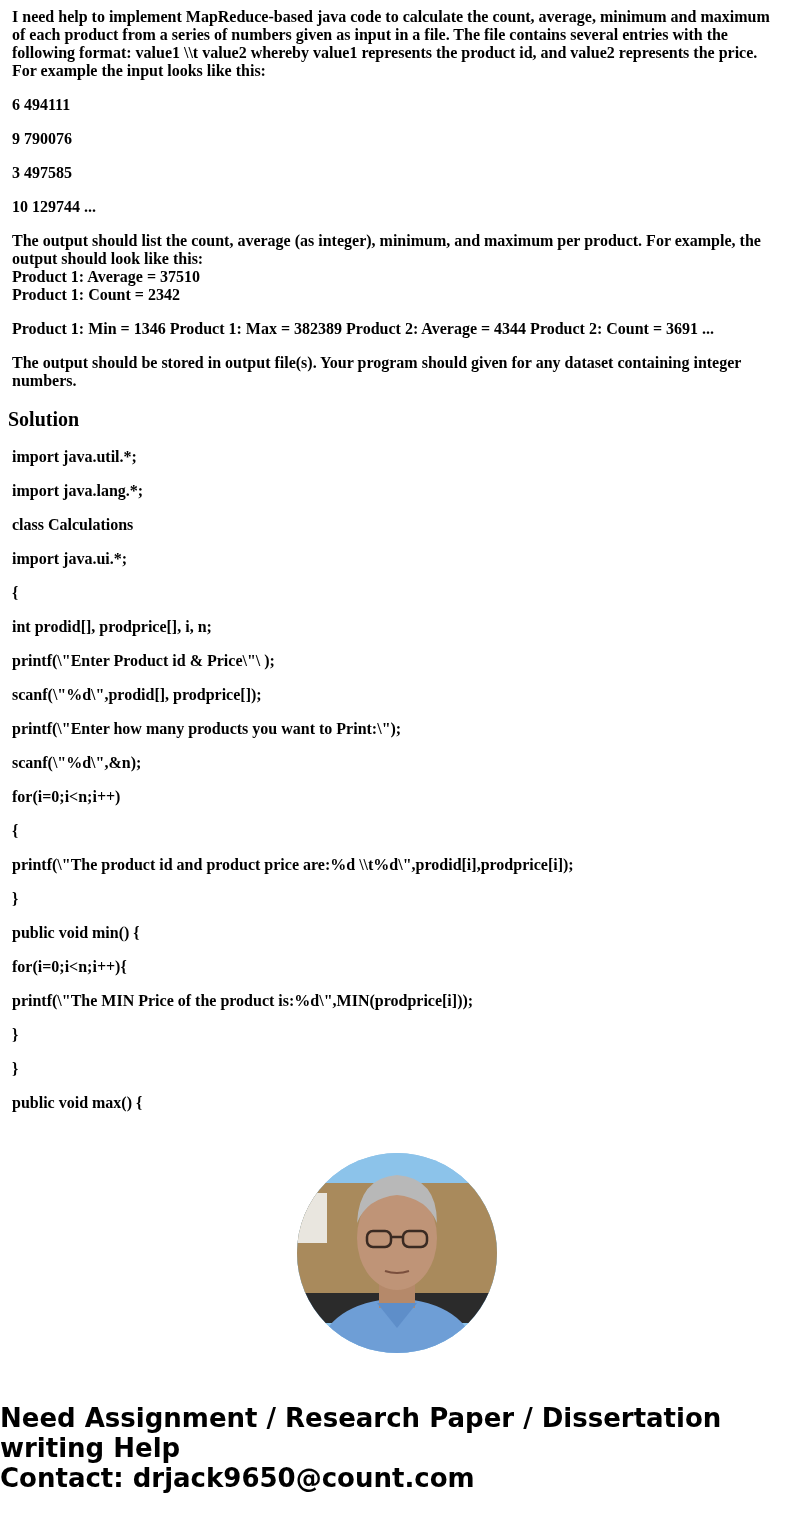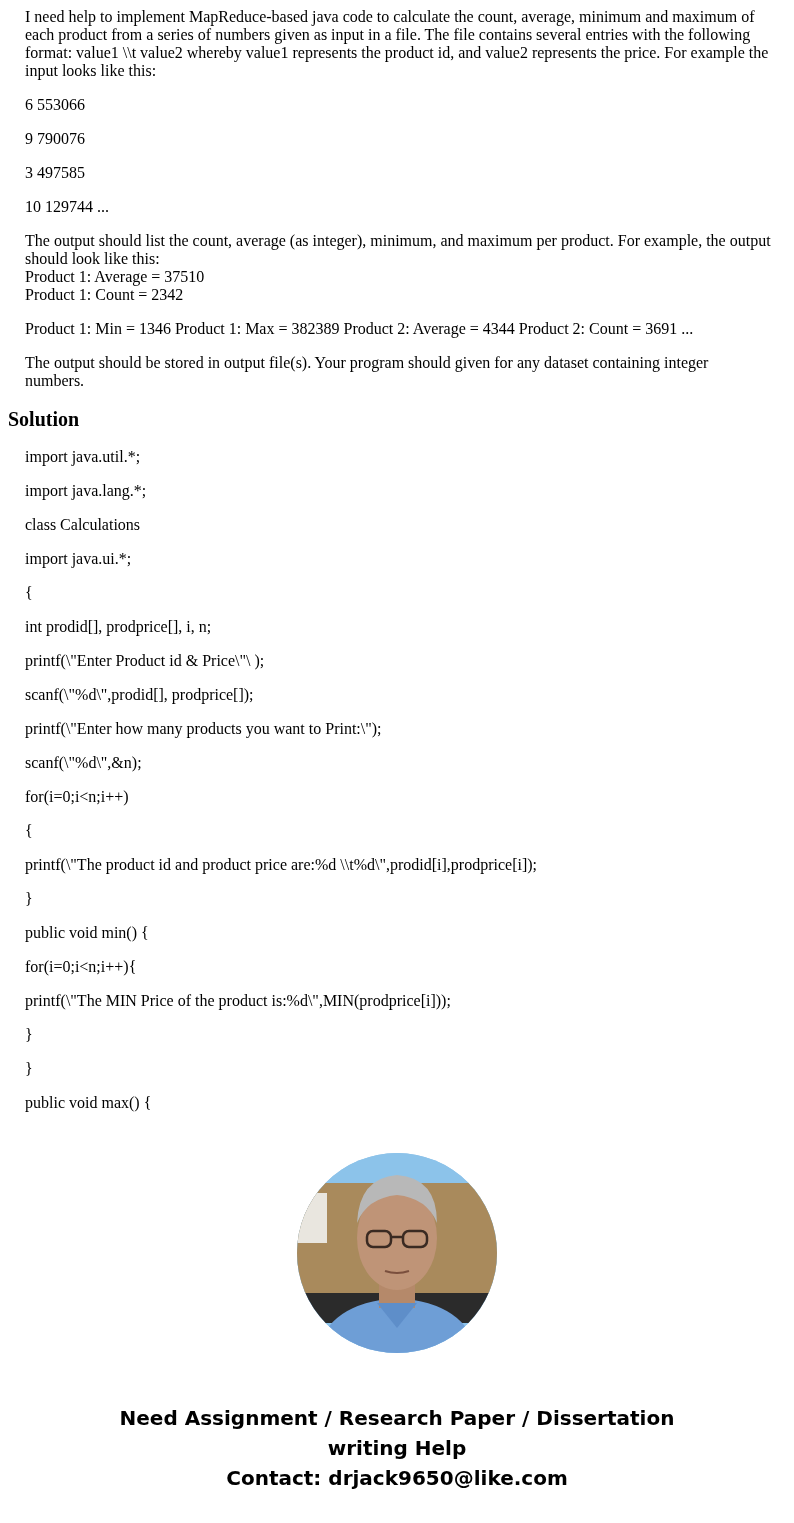--- a/index.html
+++ b/index.html
@@ -8,7 +8,7 @@
     position: absolute; left: 8px; top: 0; width: 780px; height: 1122px; overflow: hidden;
     font-family: "Liberation Serif", "DejaVu Serif", serif; font-size: 16px; line-height: 18px;
   }
-  .content p { margin: 16px 17px; }
+  .content p { margin: 16px 4px; font-weight: bold; }
   .content p.first { margin-top: 8px; }
   .content h3 { font-size: 20px; font-weight: bold; margin: 18px 0; line-height: 22px; }
   .avatar {

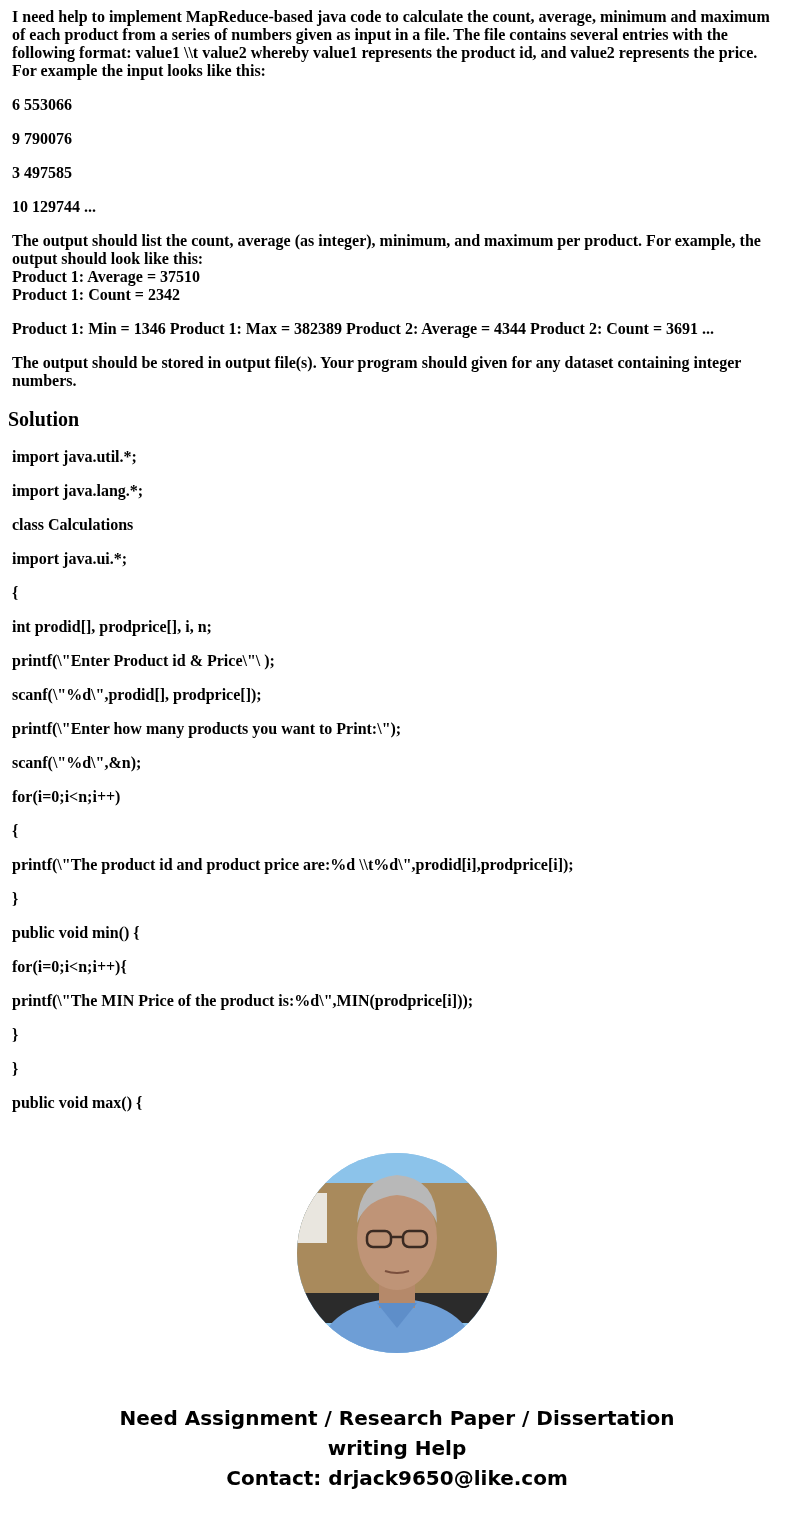--- a/index.html
+++ b/index.html
@@ -25,7 +25,7 @@
 
 <div class="content">
   <p class="first">I need help to implement MapReduce-based java code to calculate the count, average, minimum and maximum of each product from a series of numbers given as input in a file. The file contains several entries with the following format: value1 \\t value2 whereby value1 represents the product id, and value2 represents the price. For example the input looks like this:</p>
-  <p>6 553066</p>
+  <p>6 494111</p>
   <p>9 790076</p>
   <p>3 497585</p>
   <p>10 129744 ...</p>

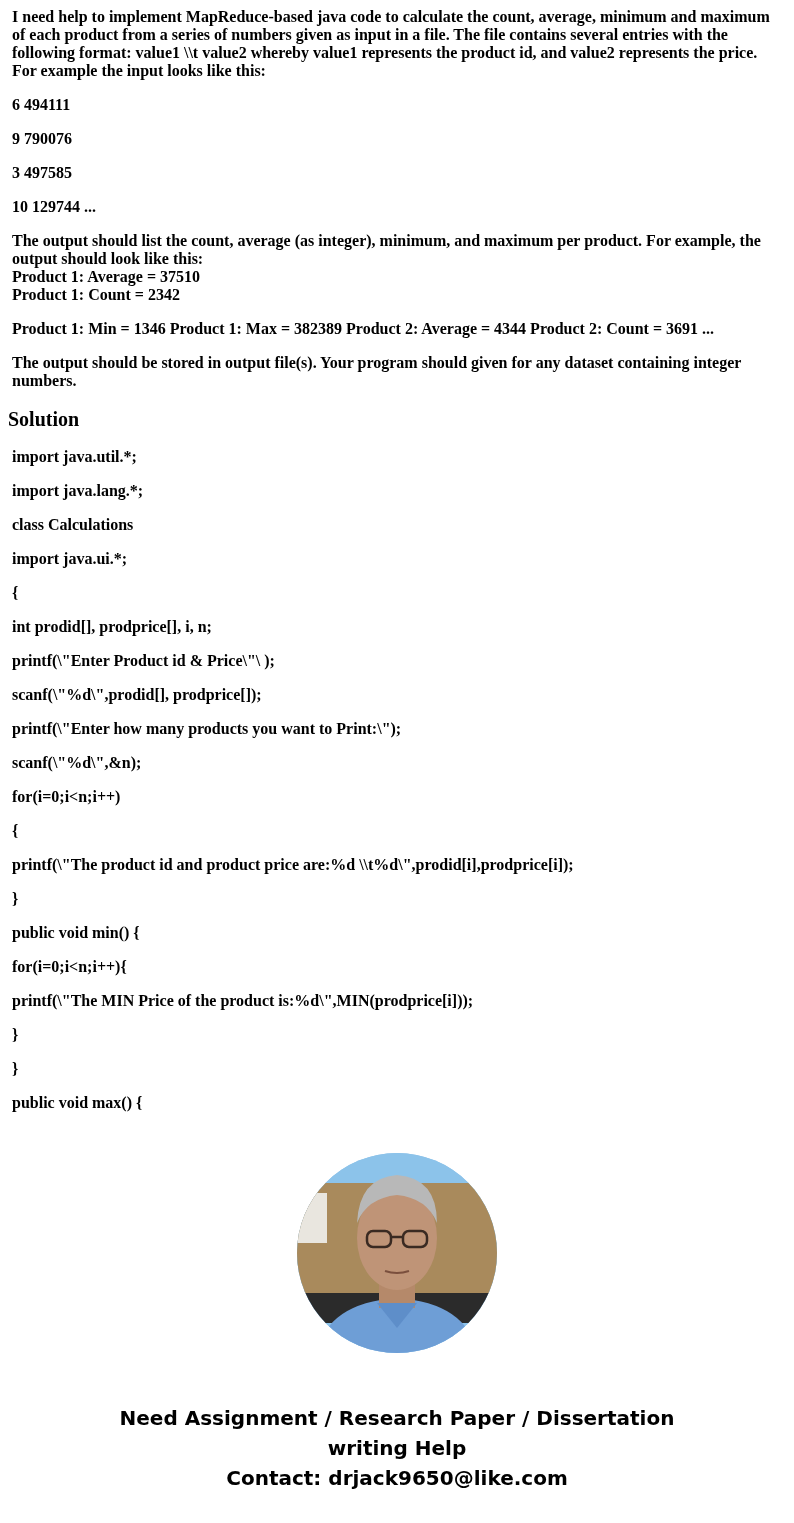--- a/index.html
+++ b/index.html
@@ -16,8 +16,8 @@
     overflow: hidden; background: #8fc0e6;
   }
   .footer {
-    position: absolute; left: 0; top: 1403px; width: 794px; text-align: center;
-    font-family: "DejaVu Sans", sans-serif; font-weight: bold; font-size: 20px; line-height: 30px;
+    position: absolute; left: 0; top: 1403px; width: 794px; text-align: left;
+    font-family: "DejaVu Sans", sans-serif; font-weight: bold; font-size: 26px; line-height: 30px;
   }
 </style>
 </head>

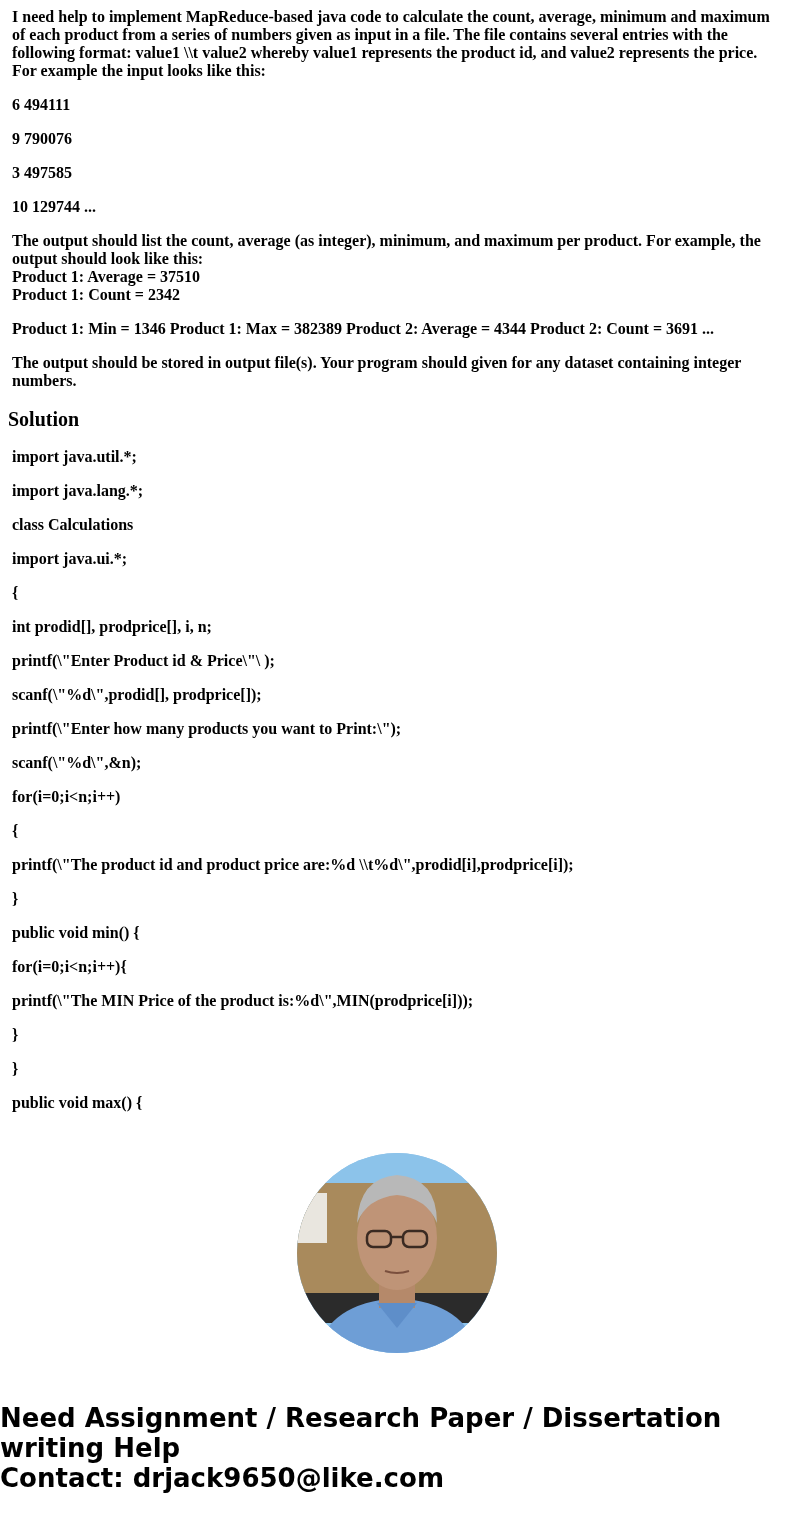--- a/index.html
+++ b/index.html
@@ -80,7 +80,7 @@
 <div class="footer">
   <div>Need Assignment / Research Paper / Dissertation</div>
   <div>writing Help</div>
-  <div>Contact: drjack9650@like.com</div>
+  <div>Contact: drjack9650@count.com</div>
 </div>
 
 </body></html>

